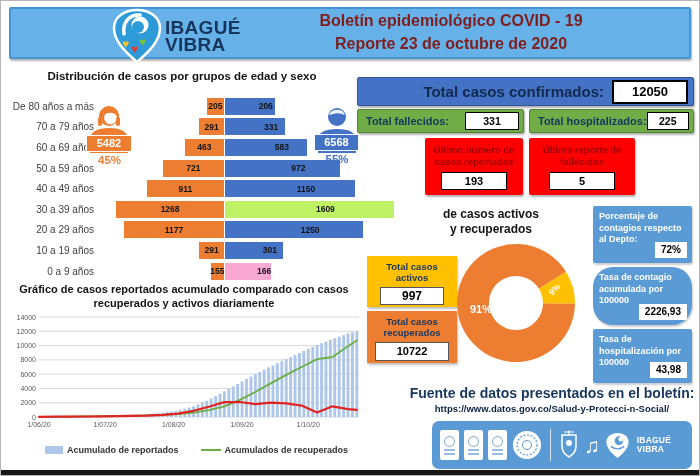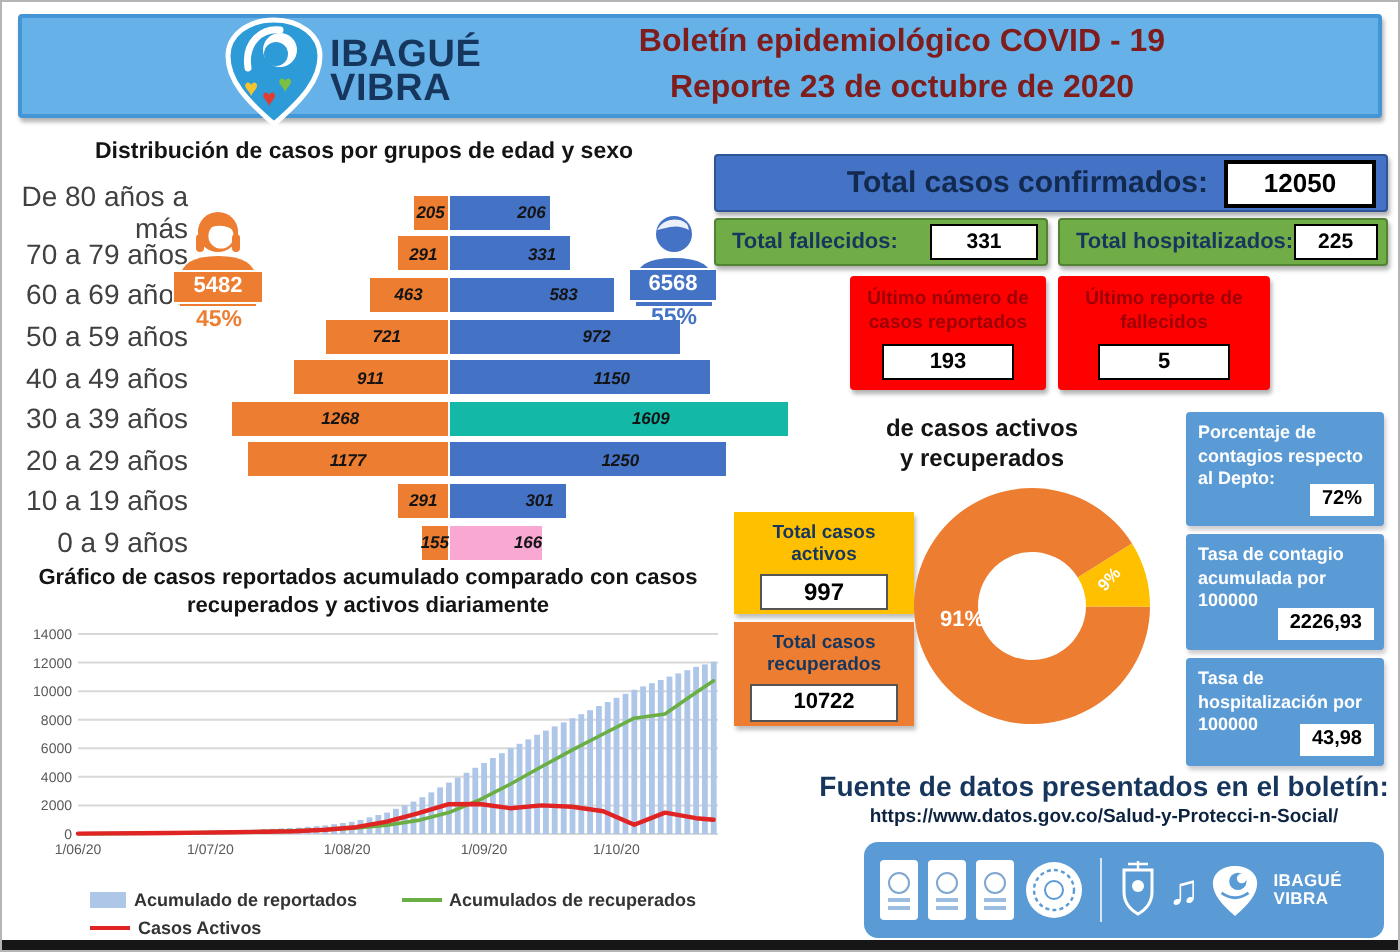--- a/index.html
+++ b/index.html
@@ -23,7 +23,7 @@
   
   #pyr-rows{position:absolute;left:6px;top:95px;}
   .prow{display:flex;align-items:center;height:20.6px;}
-  .plabel{width:94px;text-align:right;padding-right:7px;font-size:14px;color:#404040;box-sizing:border-box;}
+  .plabel{width:94px;text-align:right;padding-right:7px;font-size:10px;color:#404040;box-sizing:border-box;}
   .pbars{position:relative;width:262px;height:17px;font-style:italic;}
   .pbar{position:absolute;top:0;height:17px;display:flex;align-items:center;justify-content:center;
     font-size:8.5px;font-weight:bold;color:#141414;white-space:nowrap;}

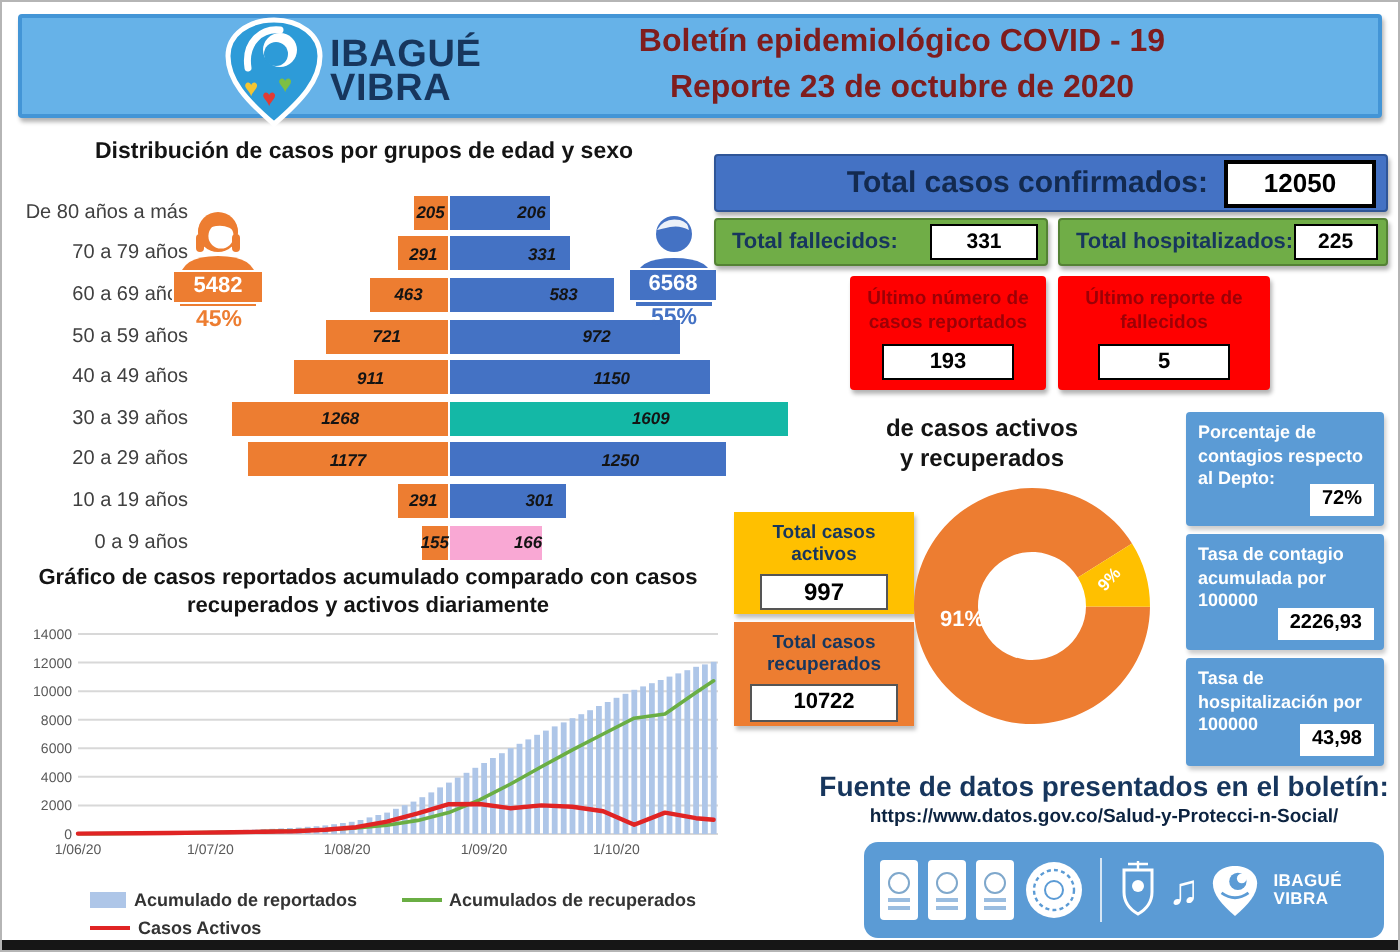--- a/index.html
+++ b/index.html
@@ -24,7 +24,7 @@
   #pyr-rows{position:absolute;left:6px;top:95px;}
   .prow{display:flex;align-items:center;height:20.6px;}
   .plabel{width:94px;text-align:right;padding-right:7px;font-size:10px;color:#404040;box-sizing:border-box;}
-  .pbars{position:relative;width:262px;height:17px;font-style:italic;}
+  .pbars{position:relative;width:262px;height:17px;}
   .pbar{position:absolute;top:0;height:17px;display:flex;align-items:center;justify-content:center;
     font-size:8.5px;font-weight:bold;color:#141414;white-space:nowrap;}
   .pbar.pf{right:139px;}

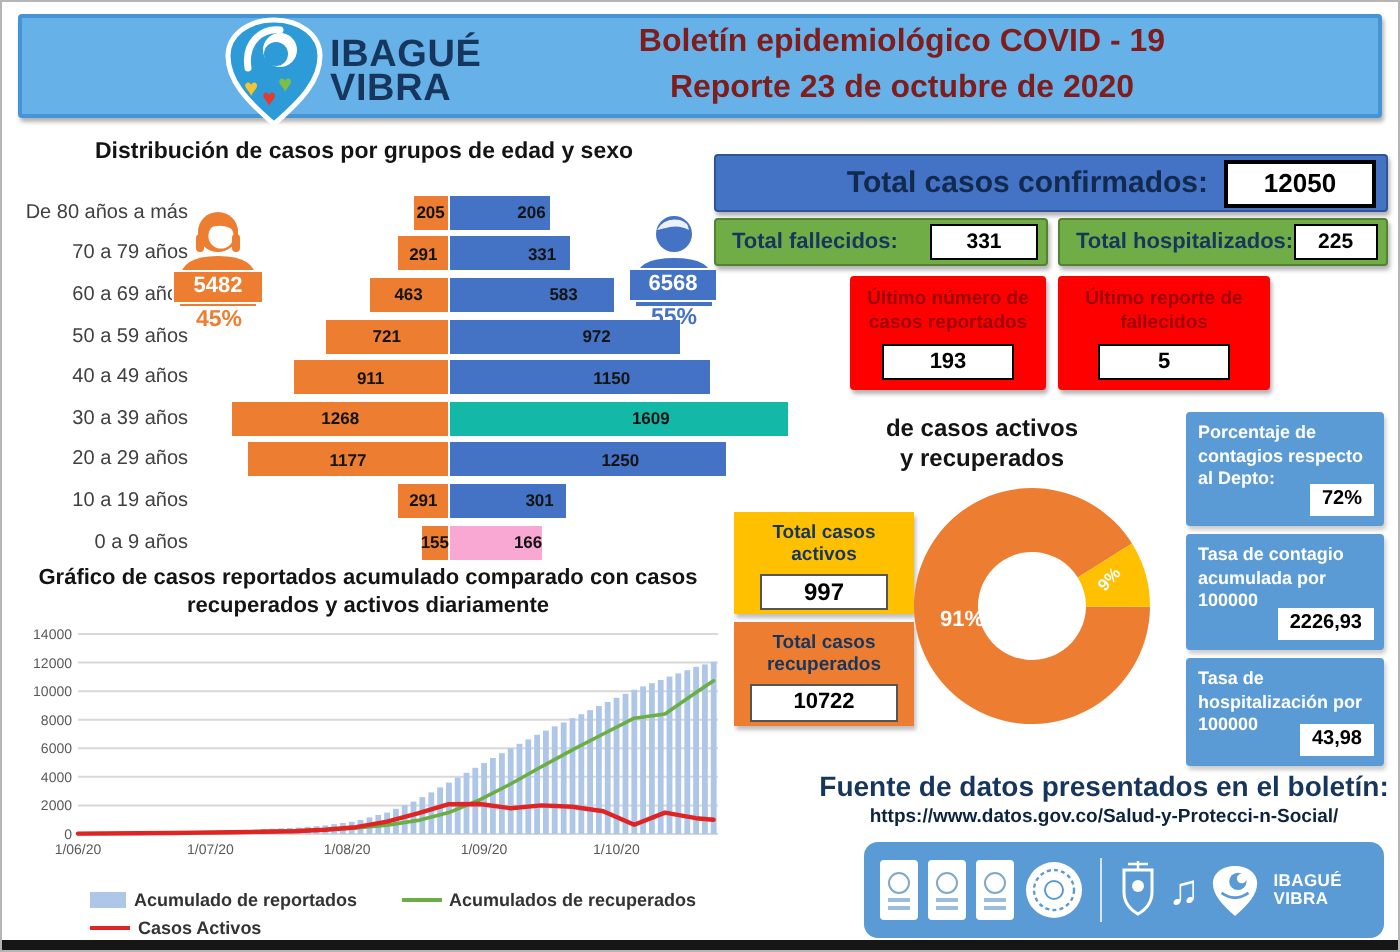--- a/index.html
+++ b/index.html
@@ -164,7 +164,7 @@
         <div class="plabel">30 a 39 años</div>
         <div class="pbars">
           <div class="pbar pf" style="width:107.8px;background:#ED7D31">1268</div>
-          <div class="pbar pm" style="width:136.8px;background:#14b8a6">1609</div>
+          <div class="pbar pm" style="width:136.8px;background:#bef264">1609</div>
         </div>
       </div>
       <div class="prow">

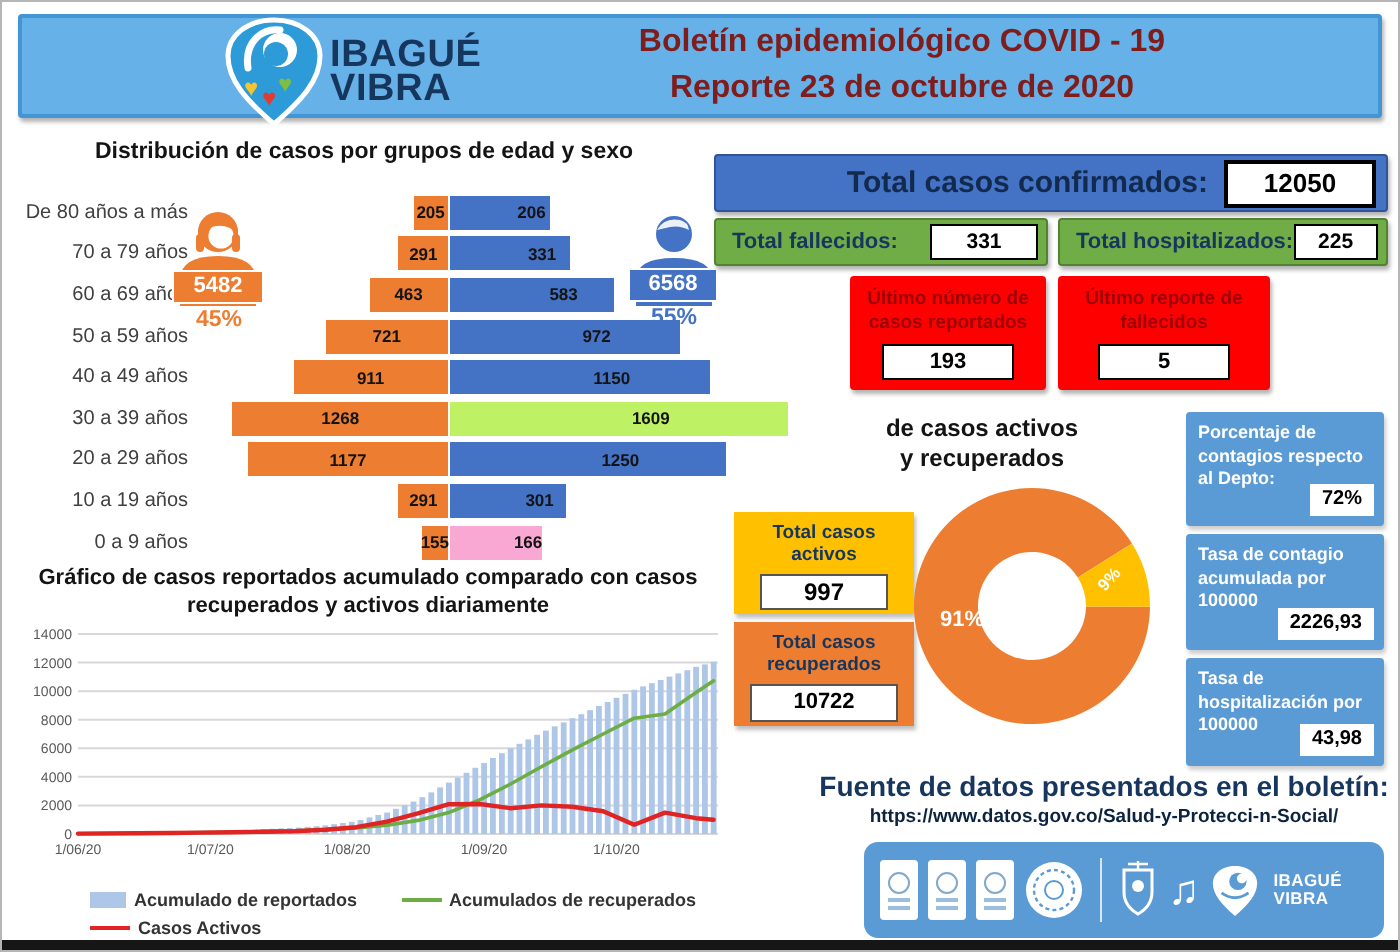--- a/index.html
+++ b/index.html
@@ -69,7 +69,7 @@
     font-size:9px;font-weight:bold;padding:5px 6px;box-sizing:border-box;line-height:1.3;
     box-shadow:1px 2px 2px rgba(0,0,0,.2);}
   #rate0{top:205px;height:57px;}
-  #rate1{top:266px;height:58px;}
+  #rate1{top:266px;height:58px;border-radius:20px;}
   #rate2{top:328px;height:54px;}
   .rate .chip{position:absolute;right:5px;bottom:5px;padding:1px 6px;font-size:10px;height:14px;line-height:14px;}
 

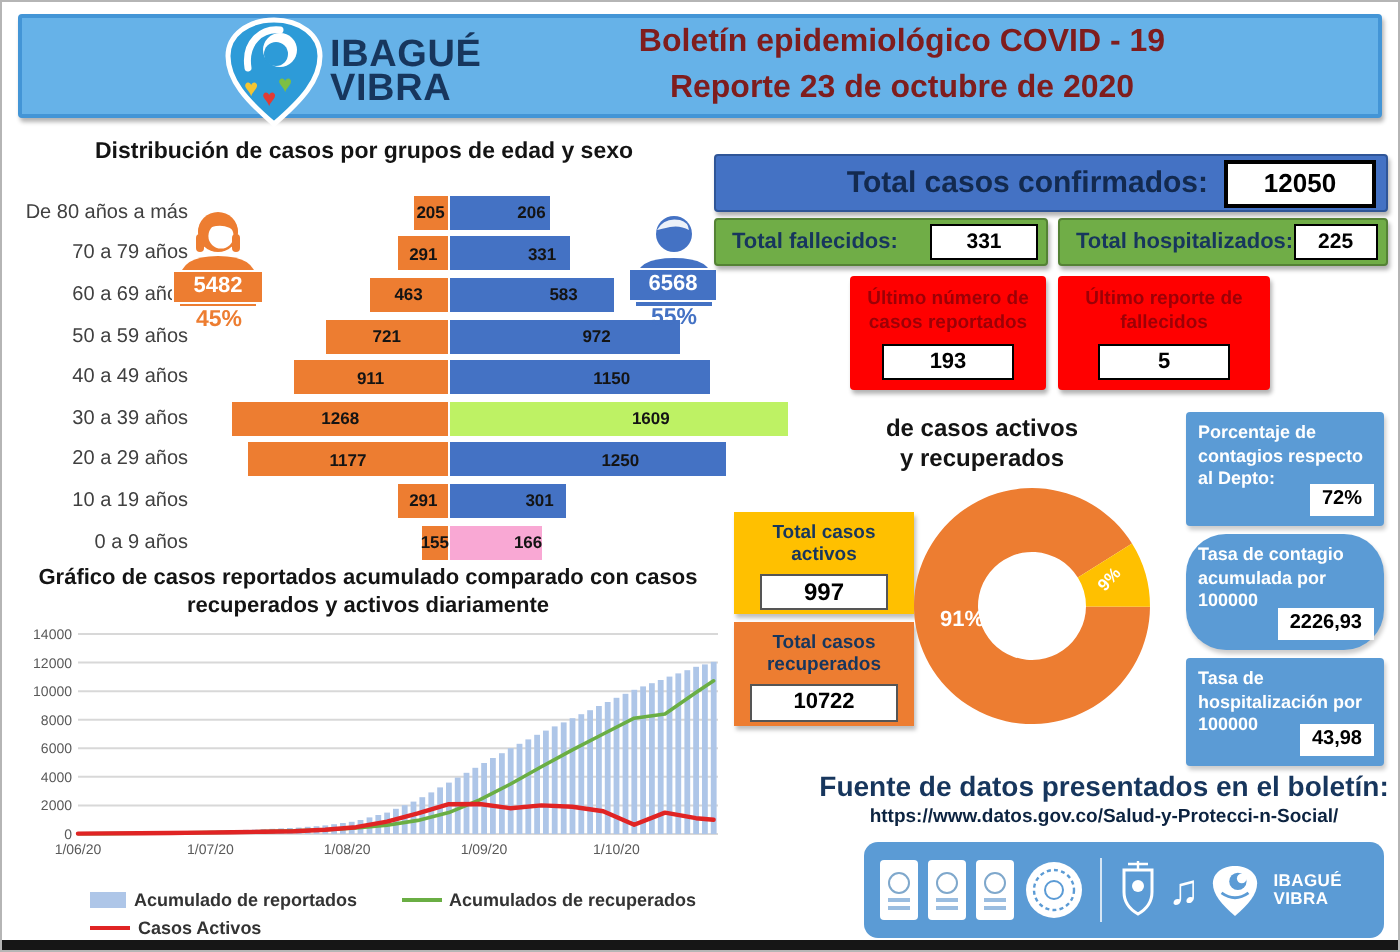--- a/index.html
+++ b/index.html
@@ -380,12 +380,6 @@
         <span>Acumulados de recuperados</span>
       </div>
     </div>
-    <div class="leg-row">
-      <div class="leg-item">
-        <span class="sw-line" style="background: rgb(224, 36, 36);"></span>
-        <span>Casos Activos</span>
-      </div>
-    </div>
   </div>
 
   <div id="source">

